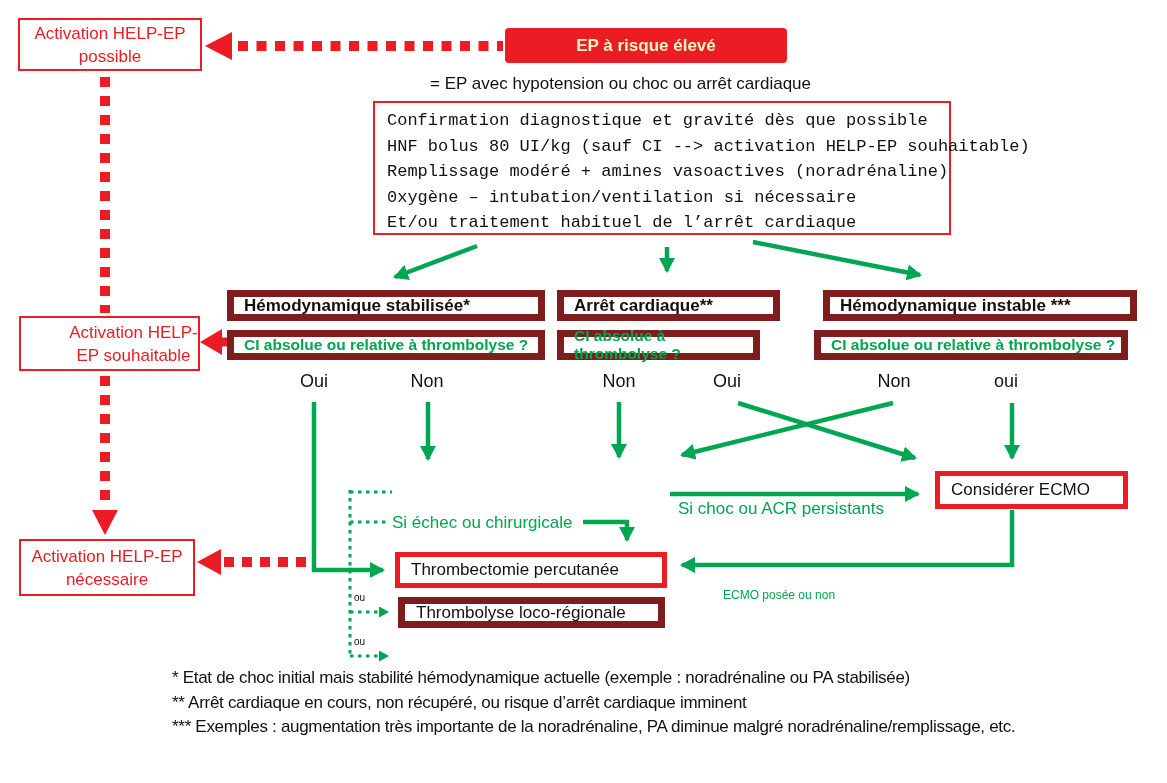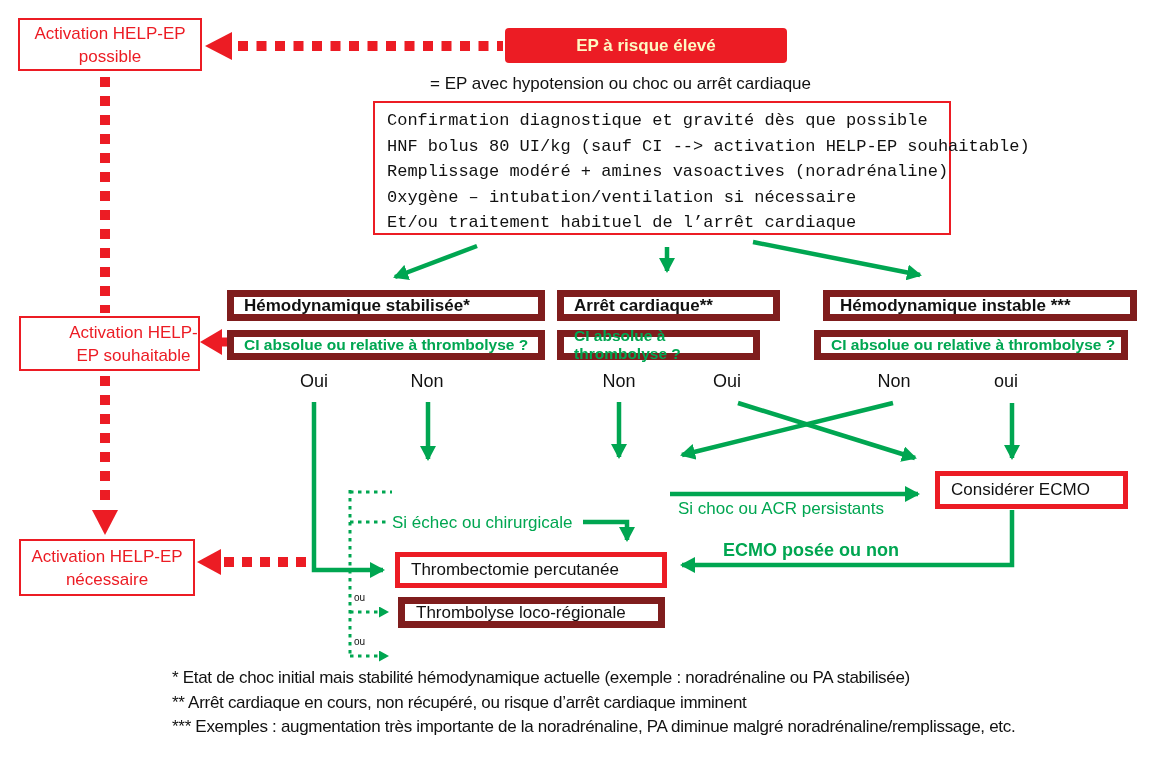--- a/index.html
+++ b/index.html
@@ -22,7 +22,7 @@
   .answer{font-size:18px;text-align:center;width:60px;}
   .tbox{font-size:17px;padding-left:11px;white-space:nowrap;}
   .gtext{color:#00A651;font-size:17px;white-space:nowrap;}
-  .gtext-bold{color:#00A651;font-size:18px;font-weight:bold;white-space:nowrap;}
+  .gtext-bold{color:#00A651;font-size:12px;font-weight:normal;white-space:nowrap;margin-top:48px;}
   .ou{font-size:10px;}
   .footnote{font-size:17px;line-height:24.5px;letter-spacing:-0.3px;white-space:nowrap;}
   .deftext{font-size:17px;white-space:nowrap;}

